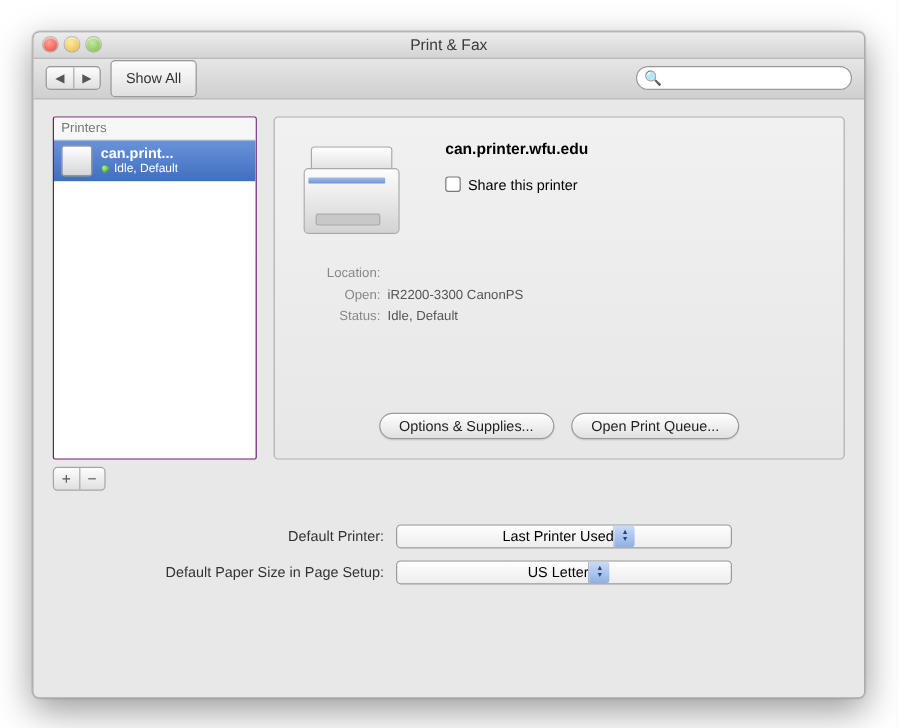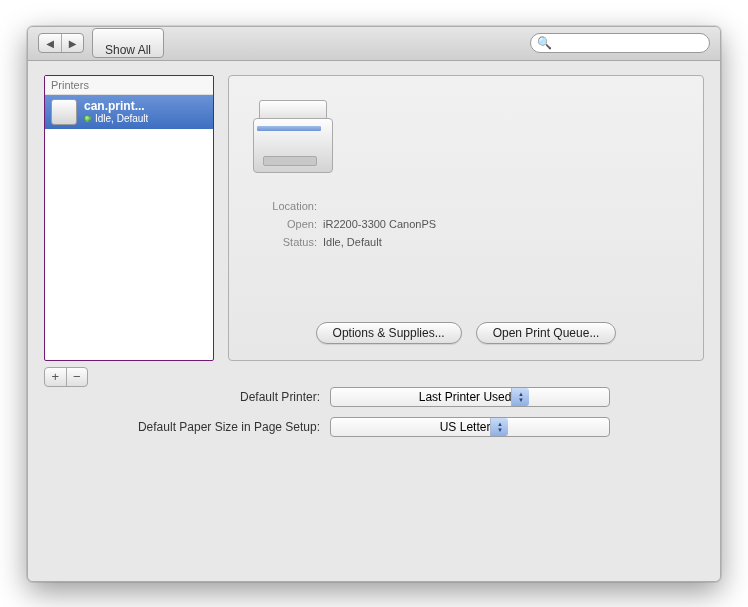--- a/index.html
+++ b/index.html
@@ -356,6 +356,14 @@
 <body>
 
 <div class="window">
+  <div class="titlebar">
+    <div class="traffic">
+      <span class="tl-close"></span>
+      <span class="tl-min"></span>
+      <span class="tl-zoom"></span>
+    </div>
+    <div class="title">Print &amp; Fax</div>
+  </div>
 
   <div class="toolbar">
     <div class="nav-group">

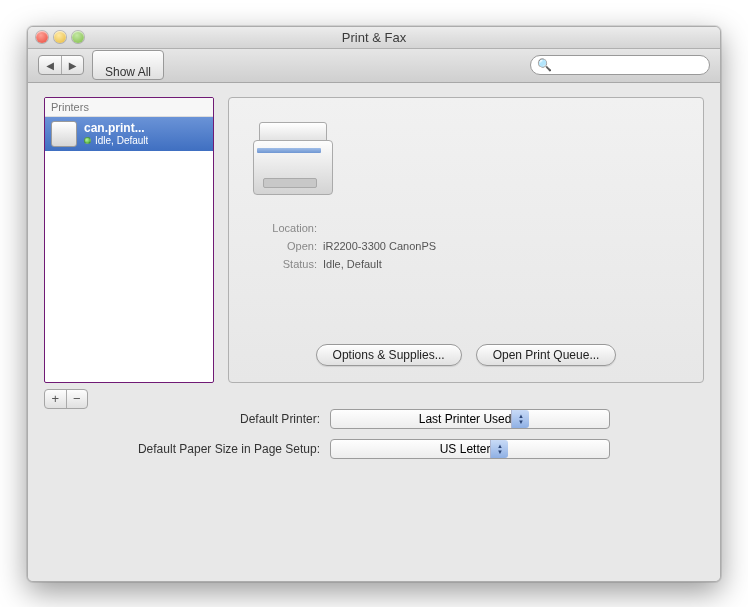--- a/index.html
+++ b/index.html
@@ -82,13 +82,13 @@
   }
   .nav-btn + .nav-btn { border-left: 1px solid #aaa; }
   .aqua-btn {
-    height: 20px;
+    height: 31px;
     background: linear-gradient(#fdfdfd, #e0e0e0);
     border: 1px solid #999;
     border-radius: 4px;
     color: #333;
     font-size: 12px;
-    padding: 14px 12px;
+    padding: 4px 12px;
     box-shadow: 0 1px 0 rgba(255,255,255,0.6) inset;
   }
   .search {

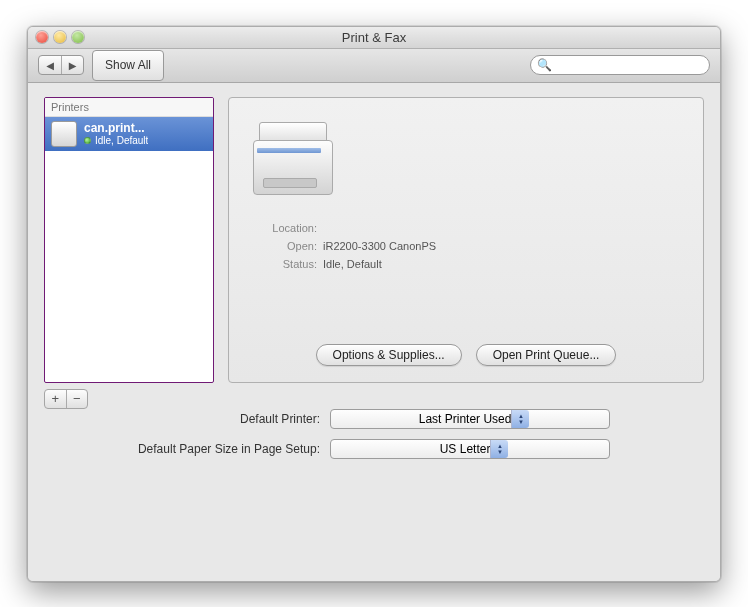--- a/index.html
+++ b/index.html
@@ -407,6 +407,13 @@
             <div class="bp-panel"></div>
             <div class="bp-tray"></div>
           </div>
+          <div style="flex:1">
+            <div class="detail-title">can.printer.wfu.edu</div>
+            <div class="share-row">
+              <input type="checkbox" style="">
+              <span>Share this printer</span>
+            </div>
+          </div>
         </div>
         <div class="info-grid">
           <div class="info-label">Location:</div>

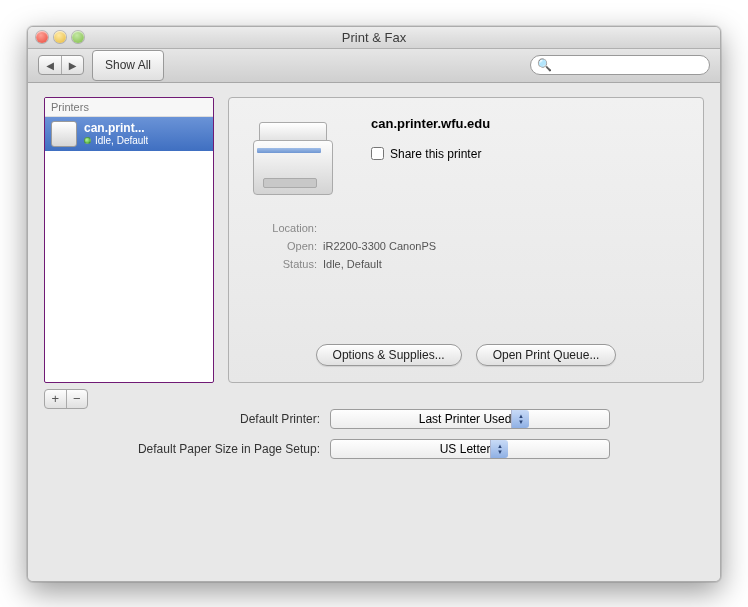--- a/index.html
+++ b/index.html
@@ -273,6 +273,7 @@
     box-shadow: 0 1px 0 rgba(255,255,255,0.7) inset, 0 1px 1px rgba(0,0,0,0.1);
   }
   .defaults {
+    margin-top: 28px;
     display: grid;
     grid-template-columns: auto 280px;
     row-gap: 10px;

